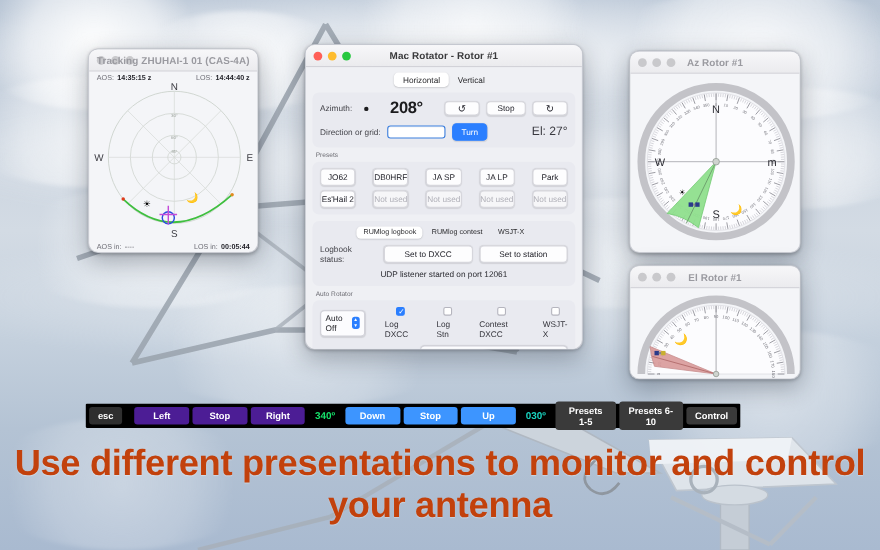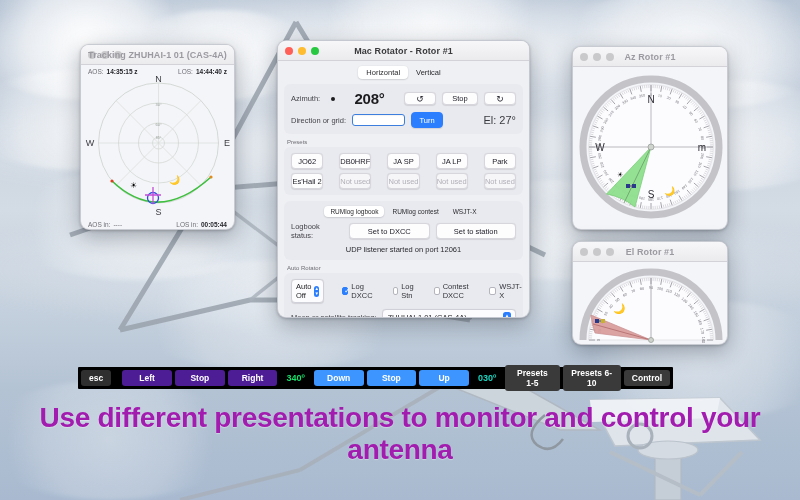--- a/index.html
+++ b/index.html
@@ -100,7 +100,7 @@
   .seg2 { display:flex; justify-content:center; gap:2px; margin-bottom:5px;}
   .seg2 .segbtn { font-size:6.5px; padding:2px 6px;}
   .statusline { font-size: 7.5px; color: #2a2a30; text-align: center; margin-top: 5px; }
-  .chk { display:flex; align-items:center; gap:3px; font-size:7.5px; color:#33333a;}
+  .chk { display:flex; align-items:center; gap:3px; font-size:7.5px; color:#33333a;flex-direction:column;}
   .box { width:8px; height:8px; border-radius:2px; border:0.5px solid #b5b5be; background:#fff;}
   .box.on { background:#2b7fff; border-color:#2b7fff; position:relative;}
   .box.on:after{ content:"✓"; color:#fff; font-size:7px; position:absolute; left:0.8px; top:-1.5px;}

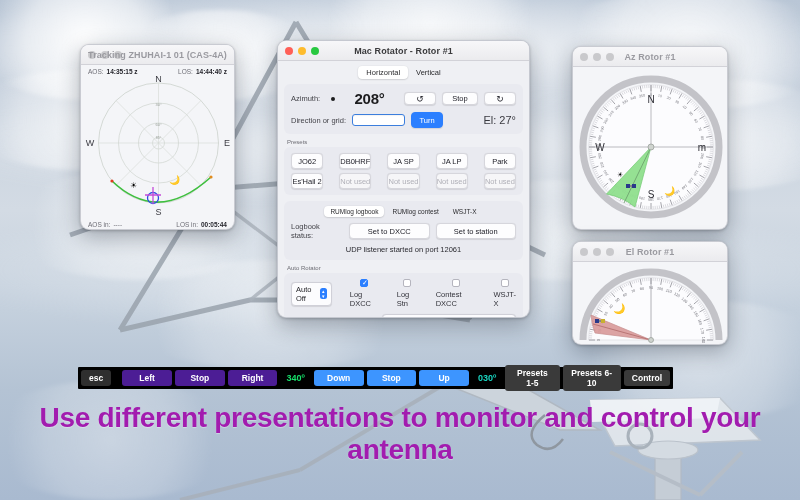--- a/index.html
+++ b/index.html
@@ -139,7 +139,7 @@
   
   #headline {
     position: absolute; left: 0; right: 0; top: 402px; text-align: center;
-    font-size: 28px; font-weight: bold; color: #a21caf;
+    font-size: 33px; font-weight: bold; color: #c2410c;
     letter-spacing: -0.3px;
     text-shadow: 0 1px 1px rgba(255,255,255,0.35);
   }

